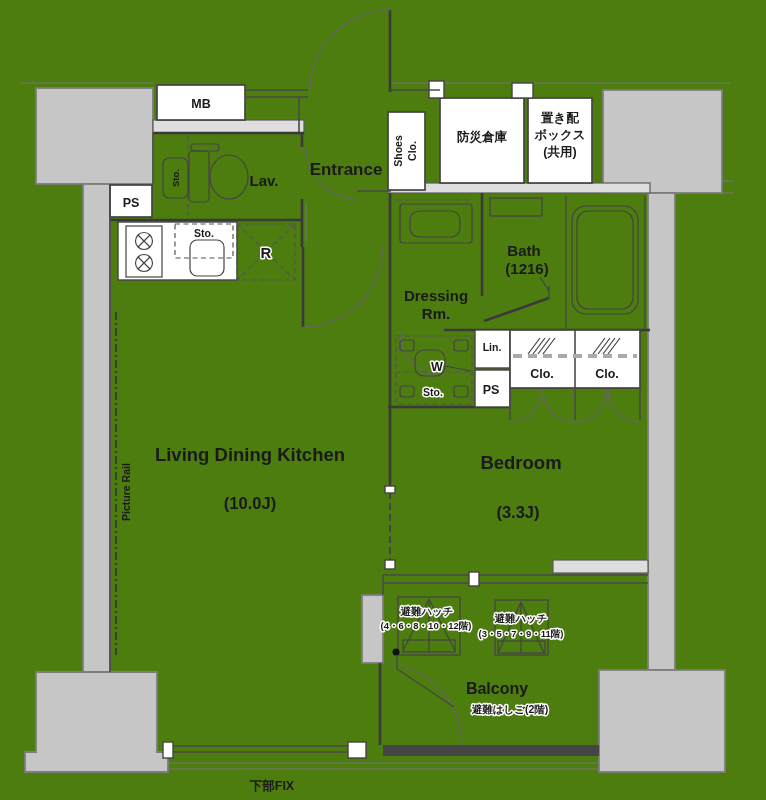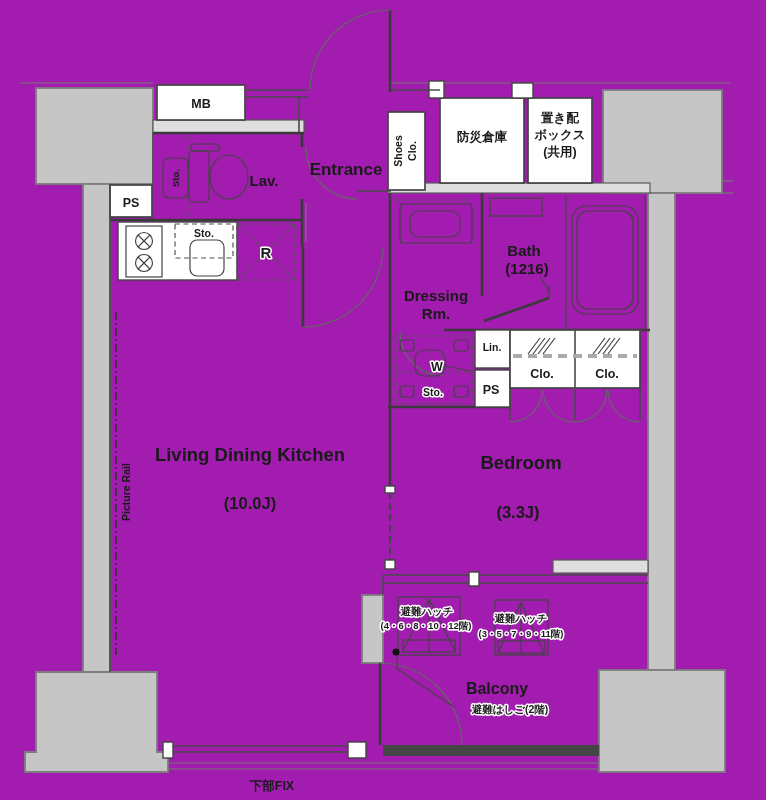--- a/index.html
+++ b/index.html
@@ -3,7 +3,7 @@
 <meta charset="utf-8">
 <style>
   html,body{margin:0;padding:0;background:#ffffff;}
-  .stage{position:relative;width:766px;height:800px;background:#a21caf;overflow:hidden;}
+  .stage{position:relative;width:766px;height:800px;background:#4d7c0f;overflow:hidden;}
   svg{display:block;}
   svg text{font-family:"Liberation Sans","DejaVu Sans",sans-serif;fill:#1a1a1a;}
   .t-big{font-size:18.5px;font-weight:600;}

